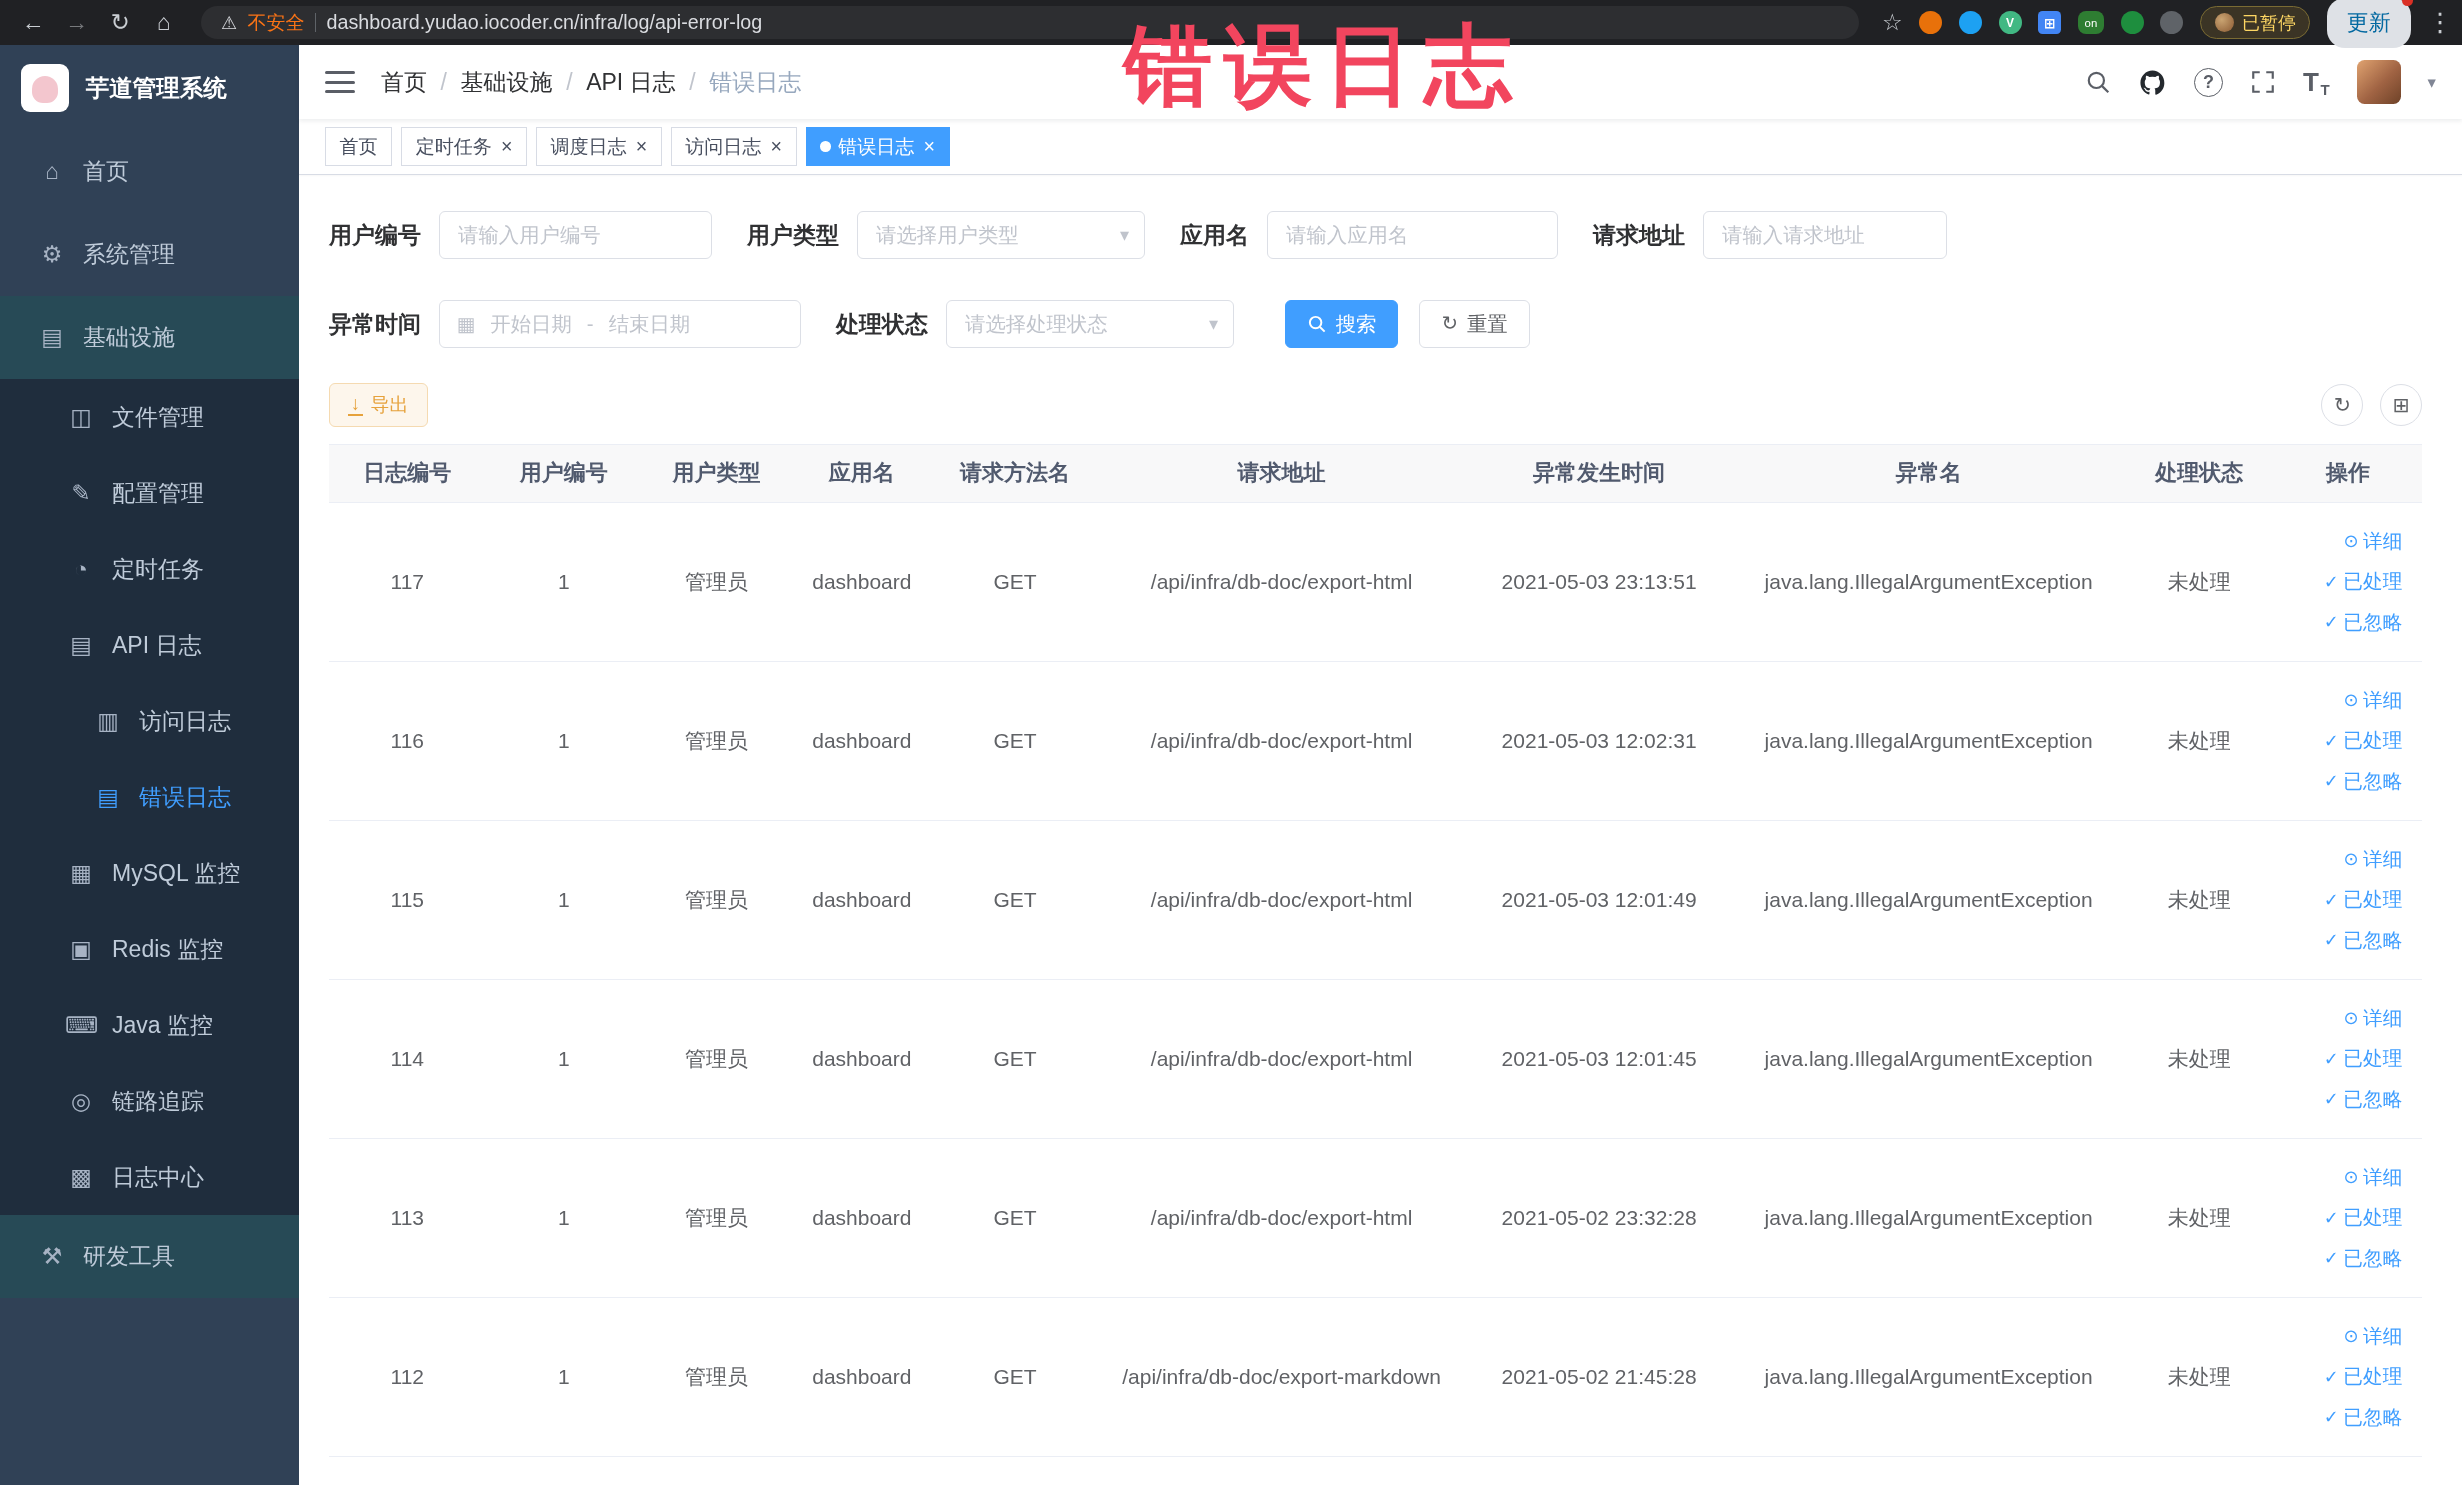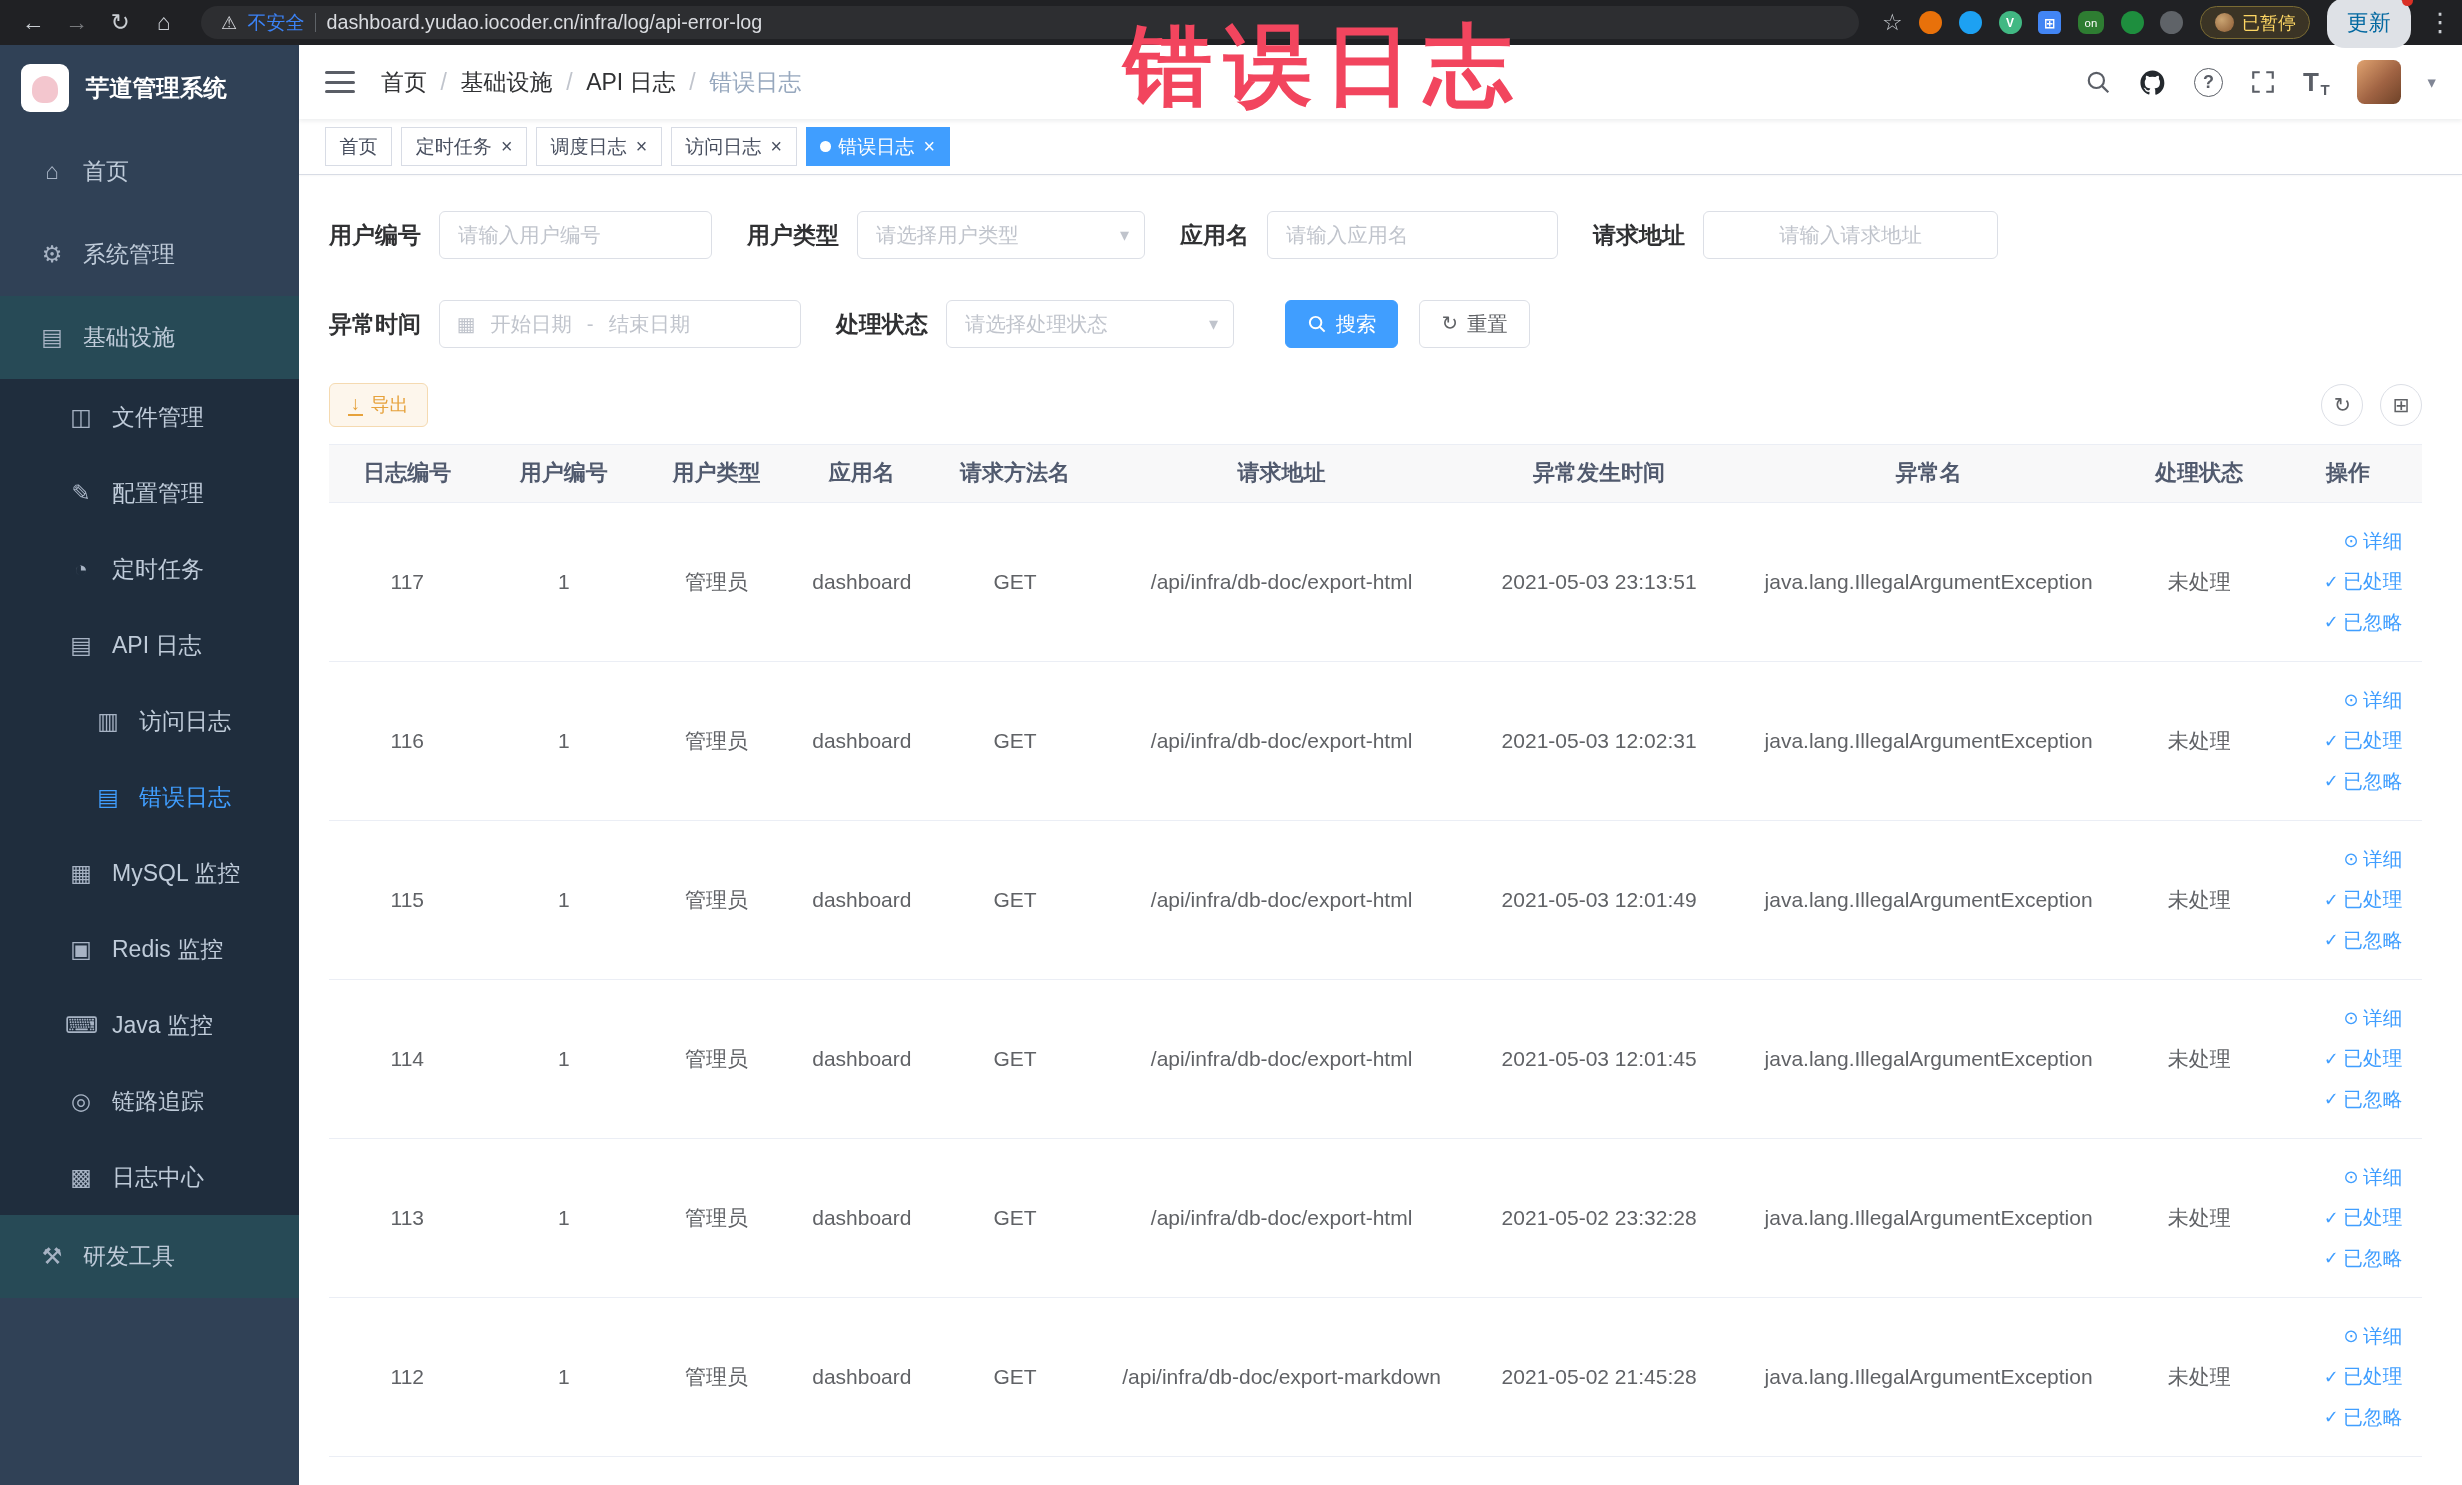--- a/index.html
+++ b/index.html
@@ -16,7 +16,7 @@
   .addr-bar { flex:1; height:33px; background:#2d2e31; border-radius:16.7px; display:flex; align-items:center;
     padding:0 19.7px; gap:10.6px; margin:0 13.6px; min-width:0; cursor:text; }
   .warn-ic { color:#dadce0; font-size:18px; }
-  .sec-label { color:#3b82f6; font-size:19px; white-space:nowrap; }
+  .sec-label { color:#f97316; font-size:19px; white-space:nowrap; }
   .addr-sep { width:0.8px; height:19.7px; background:#5f6368; }
   .url-text { color:#dadce0; font-size:19.7px; white-space:nowrap; overflow:hidden; text-overflow:ellipsis; }
   .chrome-right { display:flex; align-items:center; gap:16.7px; padding:0 4.5px; }

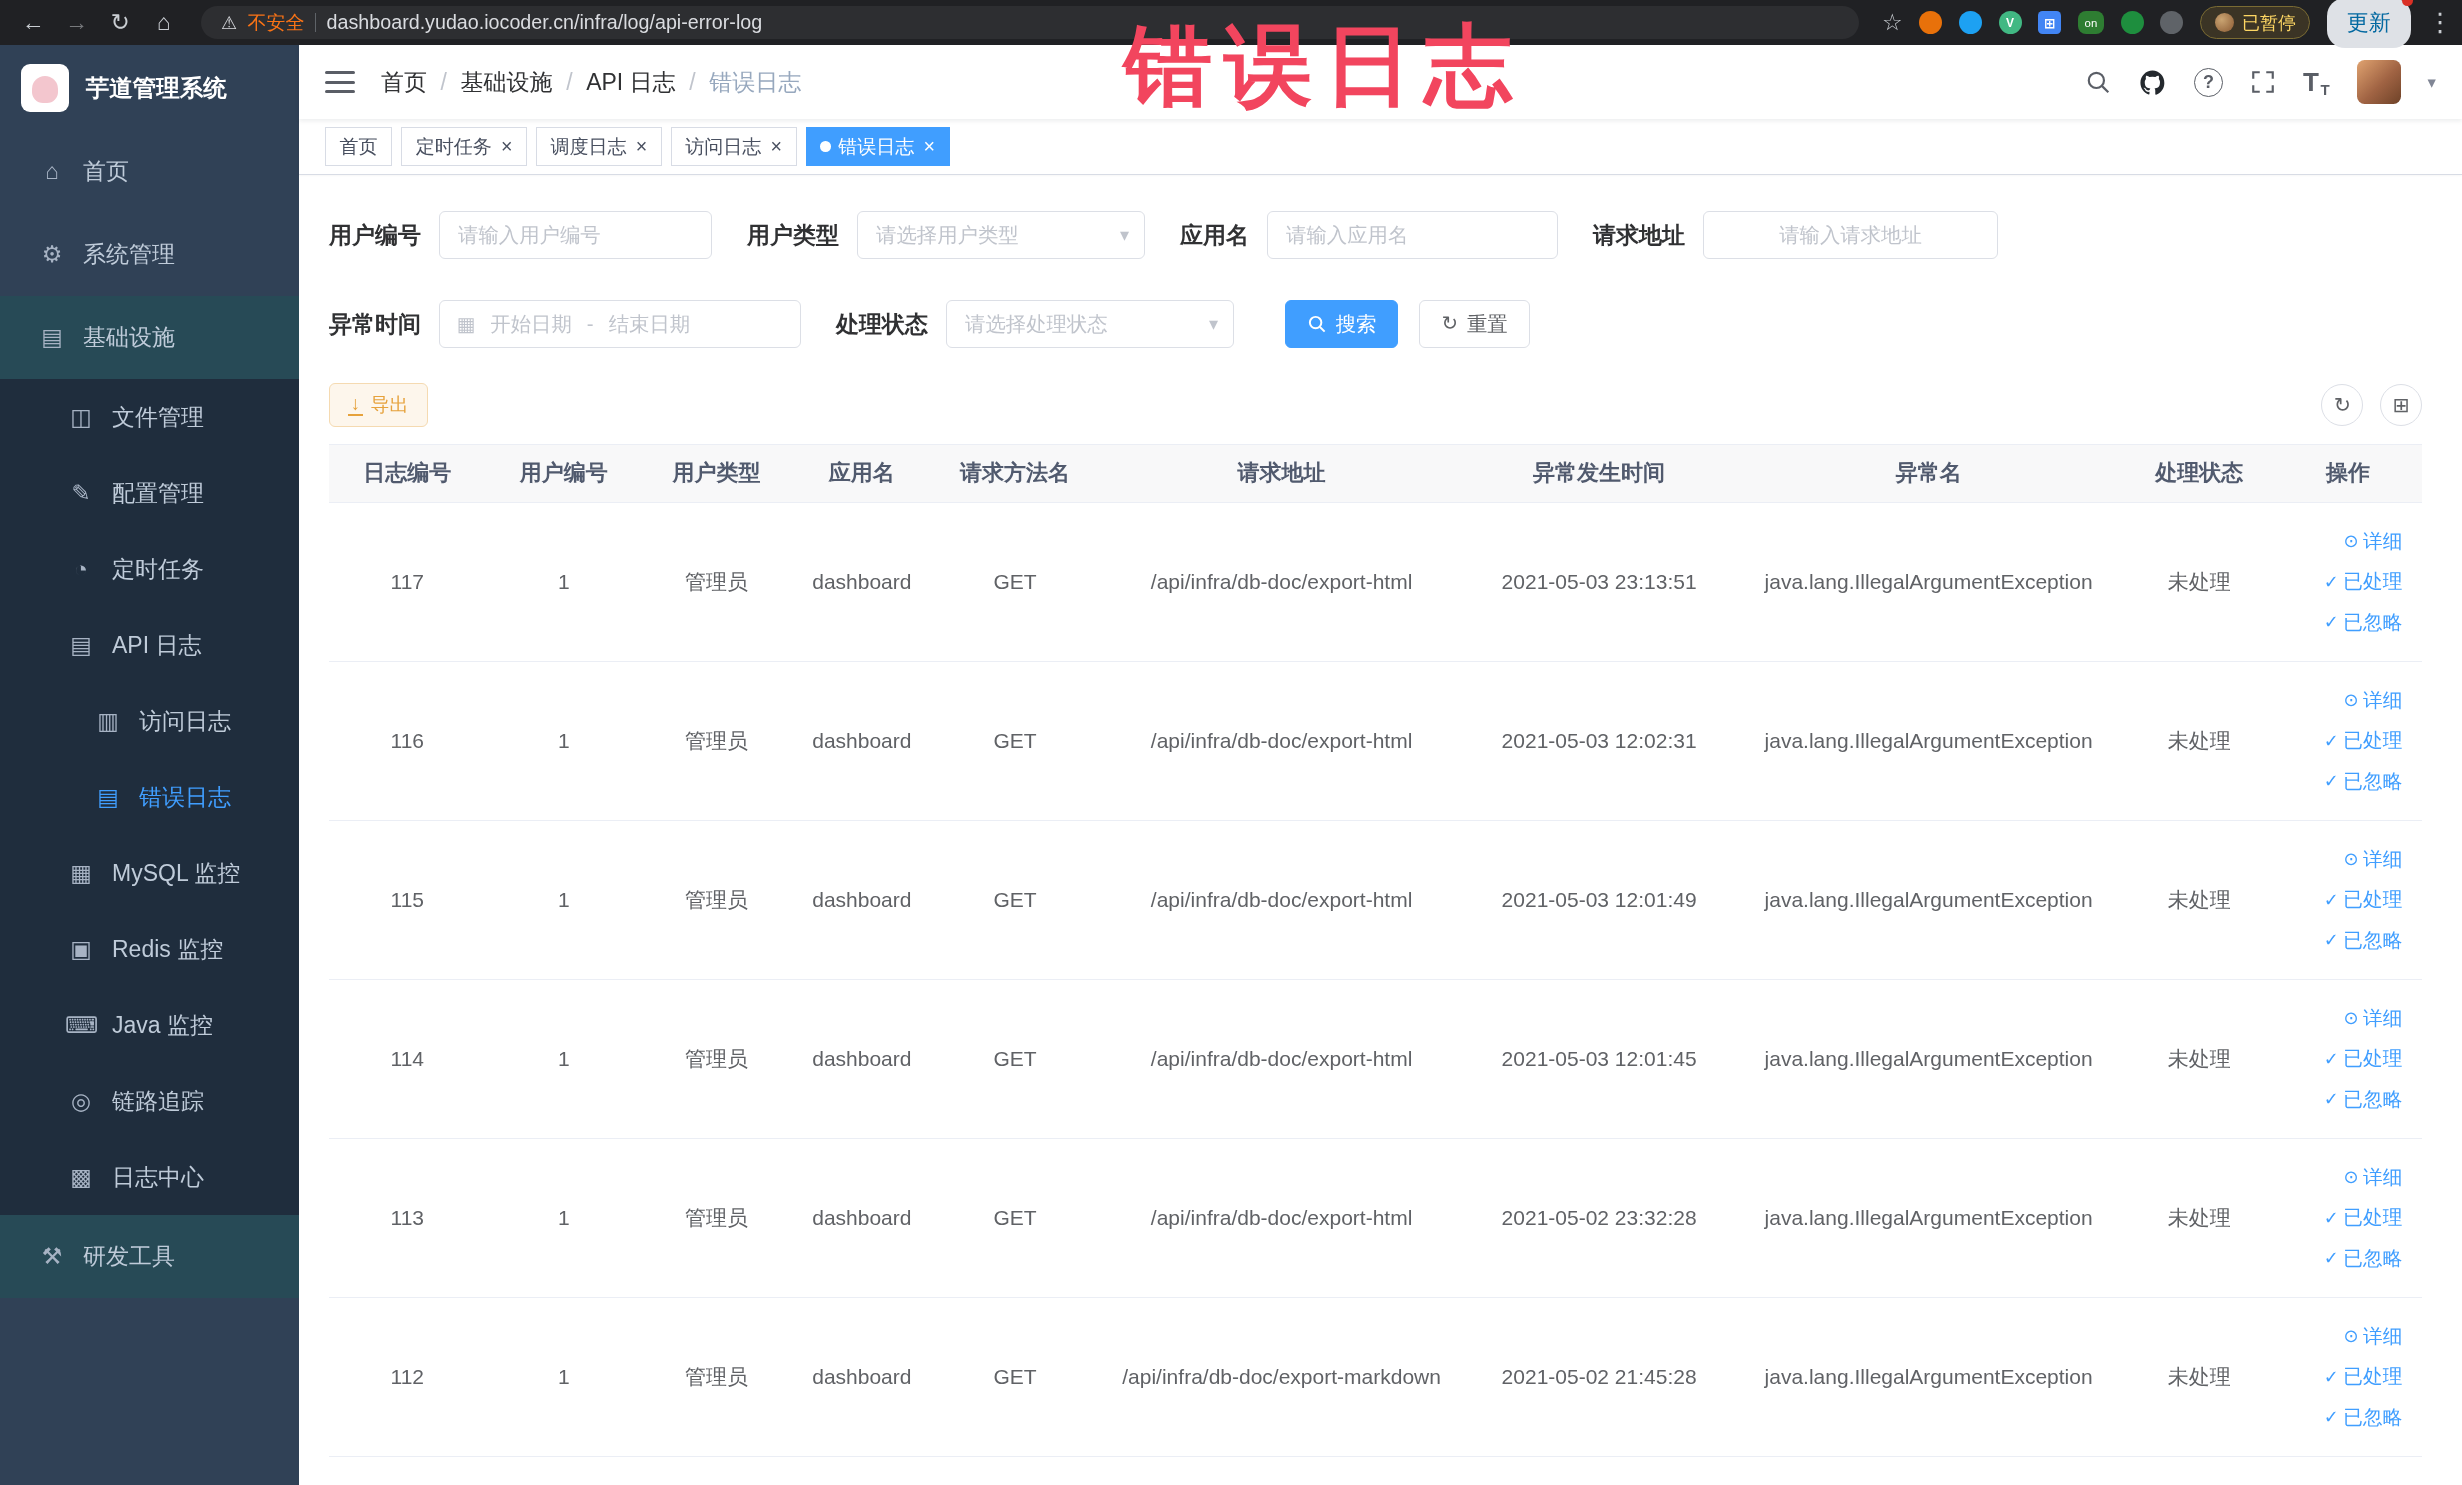--- a/index.html
+++ b/index.html
@@ -97,7 +97,7 @@
   .f-input { height:48px; border:0.8px solid #dcdfe6; border-radius:6px; padding:0 18px; font-size:20.4px;
     color:#606266; outline:none; background:#fff; font-family:inherit; }
   .f-input::placeholder { color:#c0c4cc; }
-  .w360 { width:273px; } .w380 { width:288px; } .w385 { width:291px; } .w390 { width:295px;text-align:center; }
+  .w360 { width:273px; } .w380 { width:288px; } .w385 { width:291px; } .w390 { width:244px; }
   .f-select { height:48px; border:0.8px solid #dcdfe6; border-radius:6px; display:flex; align-items:center;
     justify-content:space-between; padding:0 15px 0 18px; font-size:20.4px; color:#c0c4cc; background:#fff; cursor:pointer; }
   .caret2 { color:#c0c4cc; font-size:18px; margin-left:9px; }

